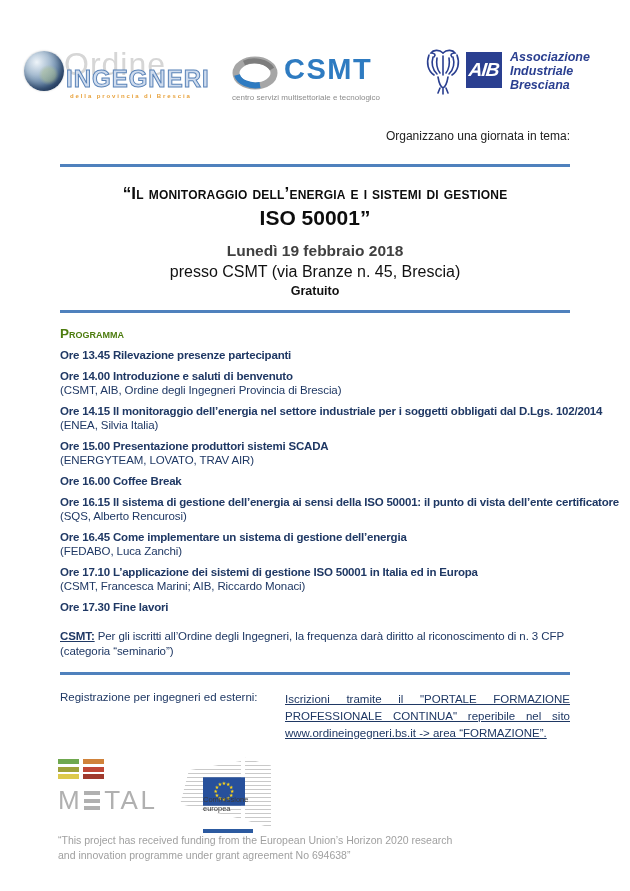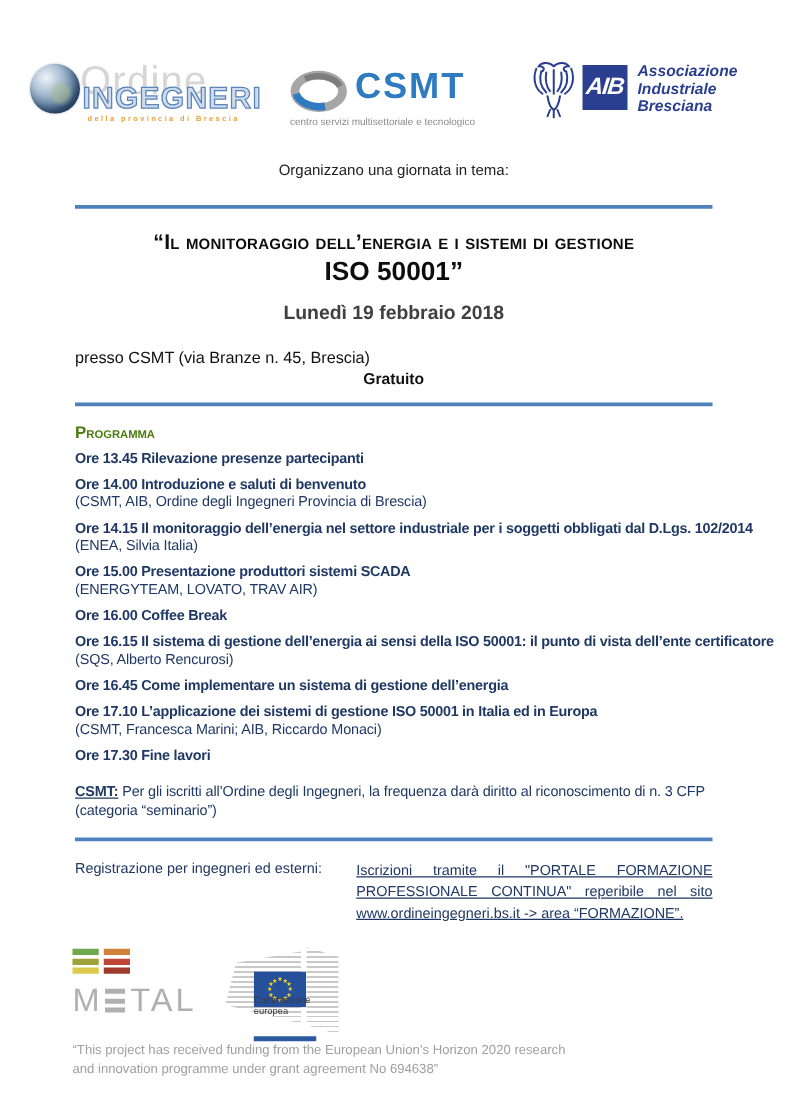--- a/index.html
+++ b/index.html
@@ -44,7 +44,7 @@
 
   
   .content { padding:0 60px; }
-  .intro { text-align:center; font-size:12px; color:#222; margin-top:9px; }
+  .intro { text-align:right; font-size:12px; color:#222; margin-top:9px; }
   .rule { height:3px; background:#4f81bd; margin-top:21px; }
   .title1 { text-align:center; font-variant:small-caps; font-weight:bold; font-size:17px; color:#0d0d0d; margin-top:16px; letter-spacing:.2px; line-height:22px; }
   .title2 { text-align:center; font-weight:bold; font-size:21px; color:#0d0d0d; margin-top:1px; }

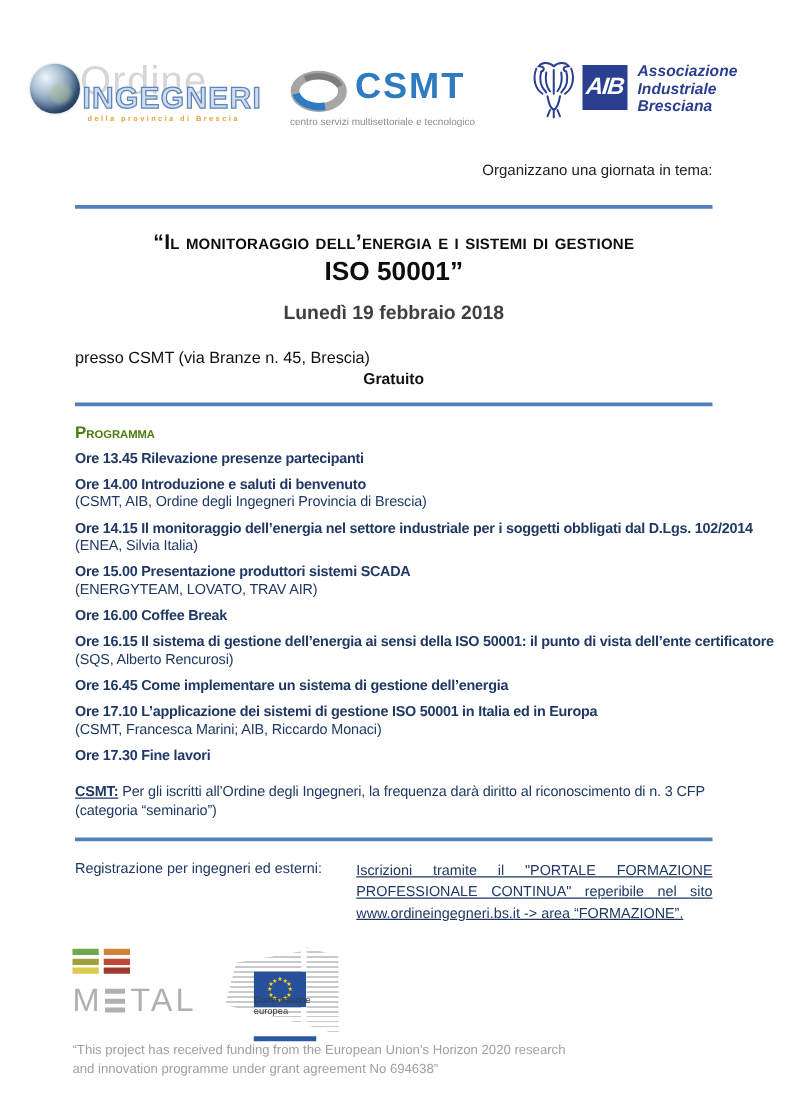--- a/index.html
+++ b/index.html
@@ -49,7 +49,7 @@
   .title1 { text-align:center; font-variant:small-caps; font-weight:bold; font-size:17px; color:#0d0d0d; margin-top:16px; letter-spacing:.2px; line-height:22px; }
   .title2 { text-align:center; font-weight:bold; font-size:21px; color:#0d0d0d; margin-top:1px; }
   .event-date { text-align:center; font-weight:bold; font-size:15.5px; color:#404040; margin-top:12px; }
-  .event-venue { text-align:left; font-size:13px; color:#111; margin-top:18px; }
+  .event-venue { text-align:center; font-size:16px; color:#111; margin-top:3px; }
   .event-price { text-align:center; font-weight:bold; font-size:12.5px; color:#111; margin-top:3px; }
   .rule2 { height:3px; background:#4f81bd; margin-top:12px; }
 

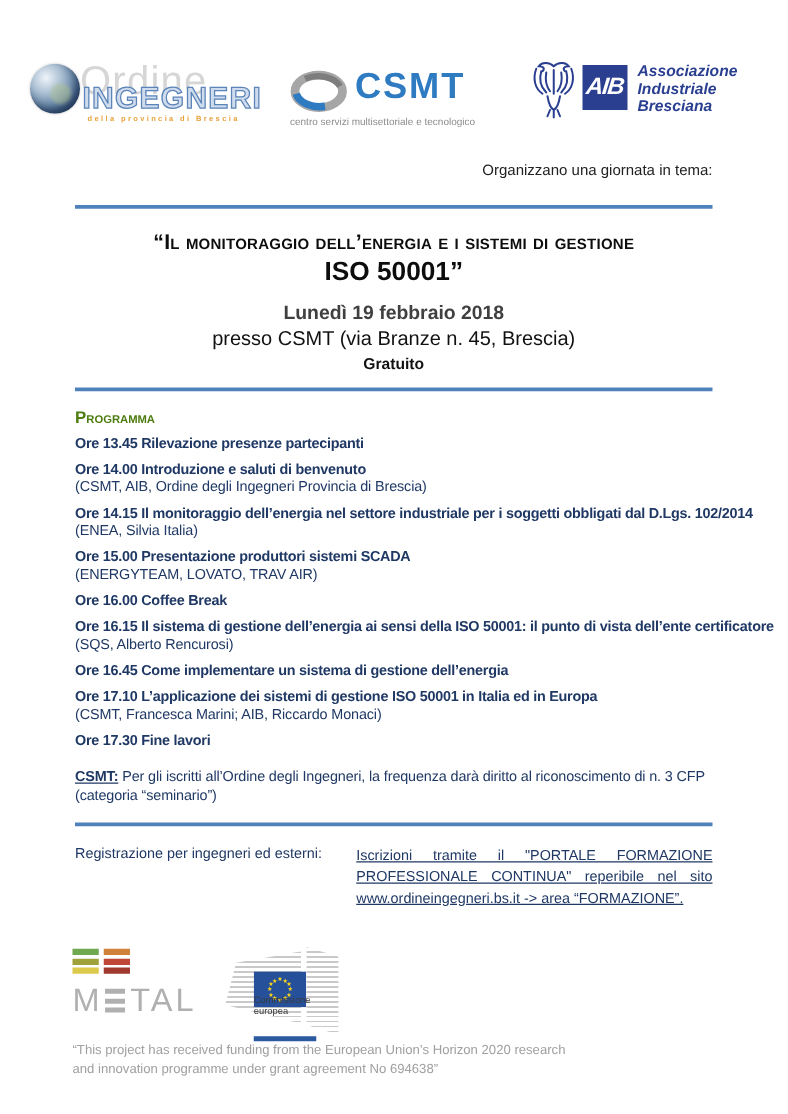--- a/index.html
+++ b/index.html
@@ -186,6 +186,7 @@
       </div>
       <div>
         <div class="prog-title">Ore 16.45 Come implementare un sistema di gestione dell’energia</div>
+        <div class="prog-speakers">(FEDABO, Luca Zanchi)</div>
       </div>
       <div>
         <div class="prog-title">Ore 17.10 L’applicazione dei sistemi di gestione ISO 50001 in Italia ed in Europa</div>

